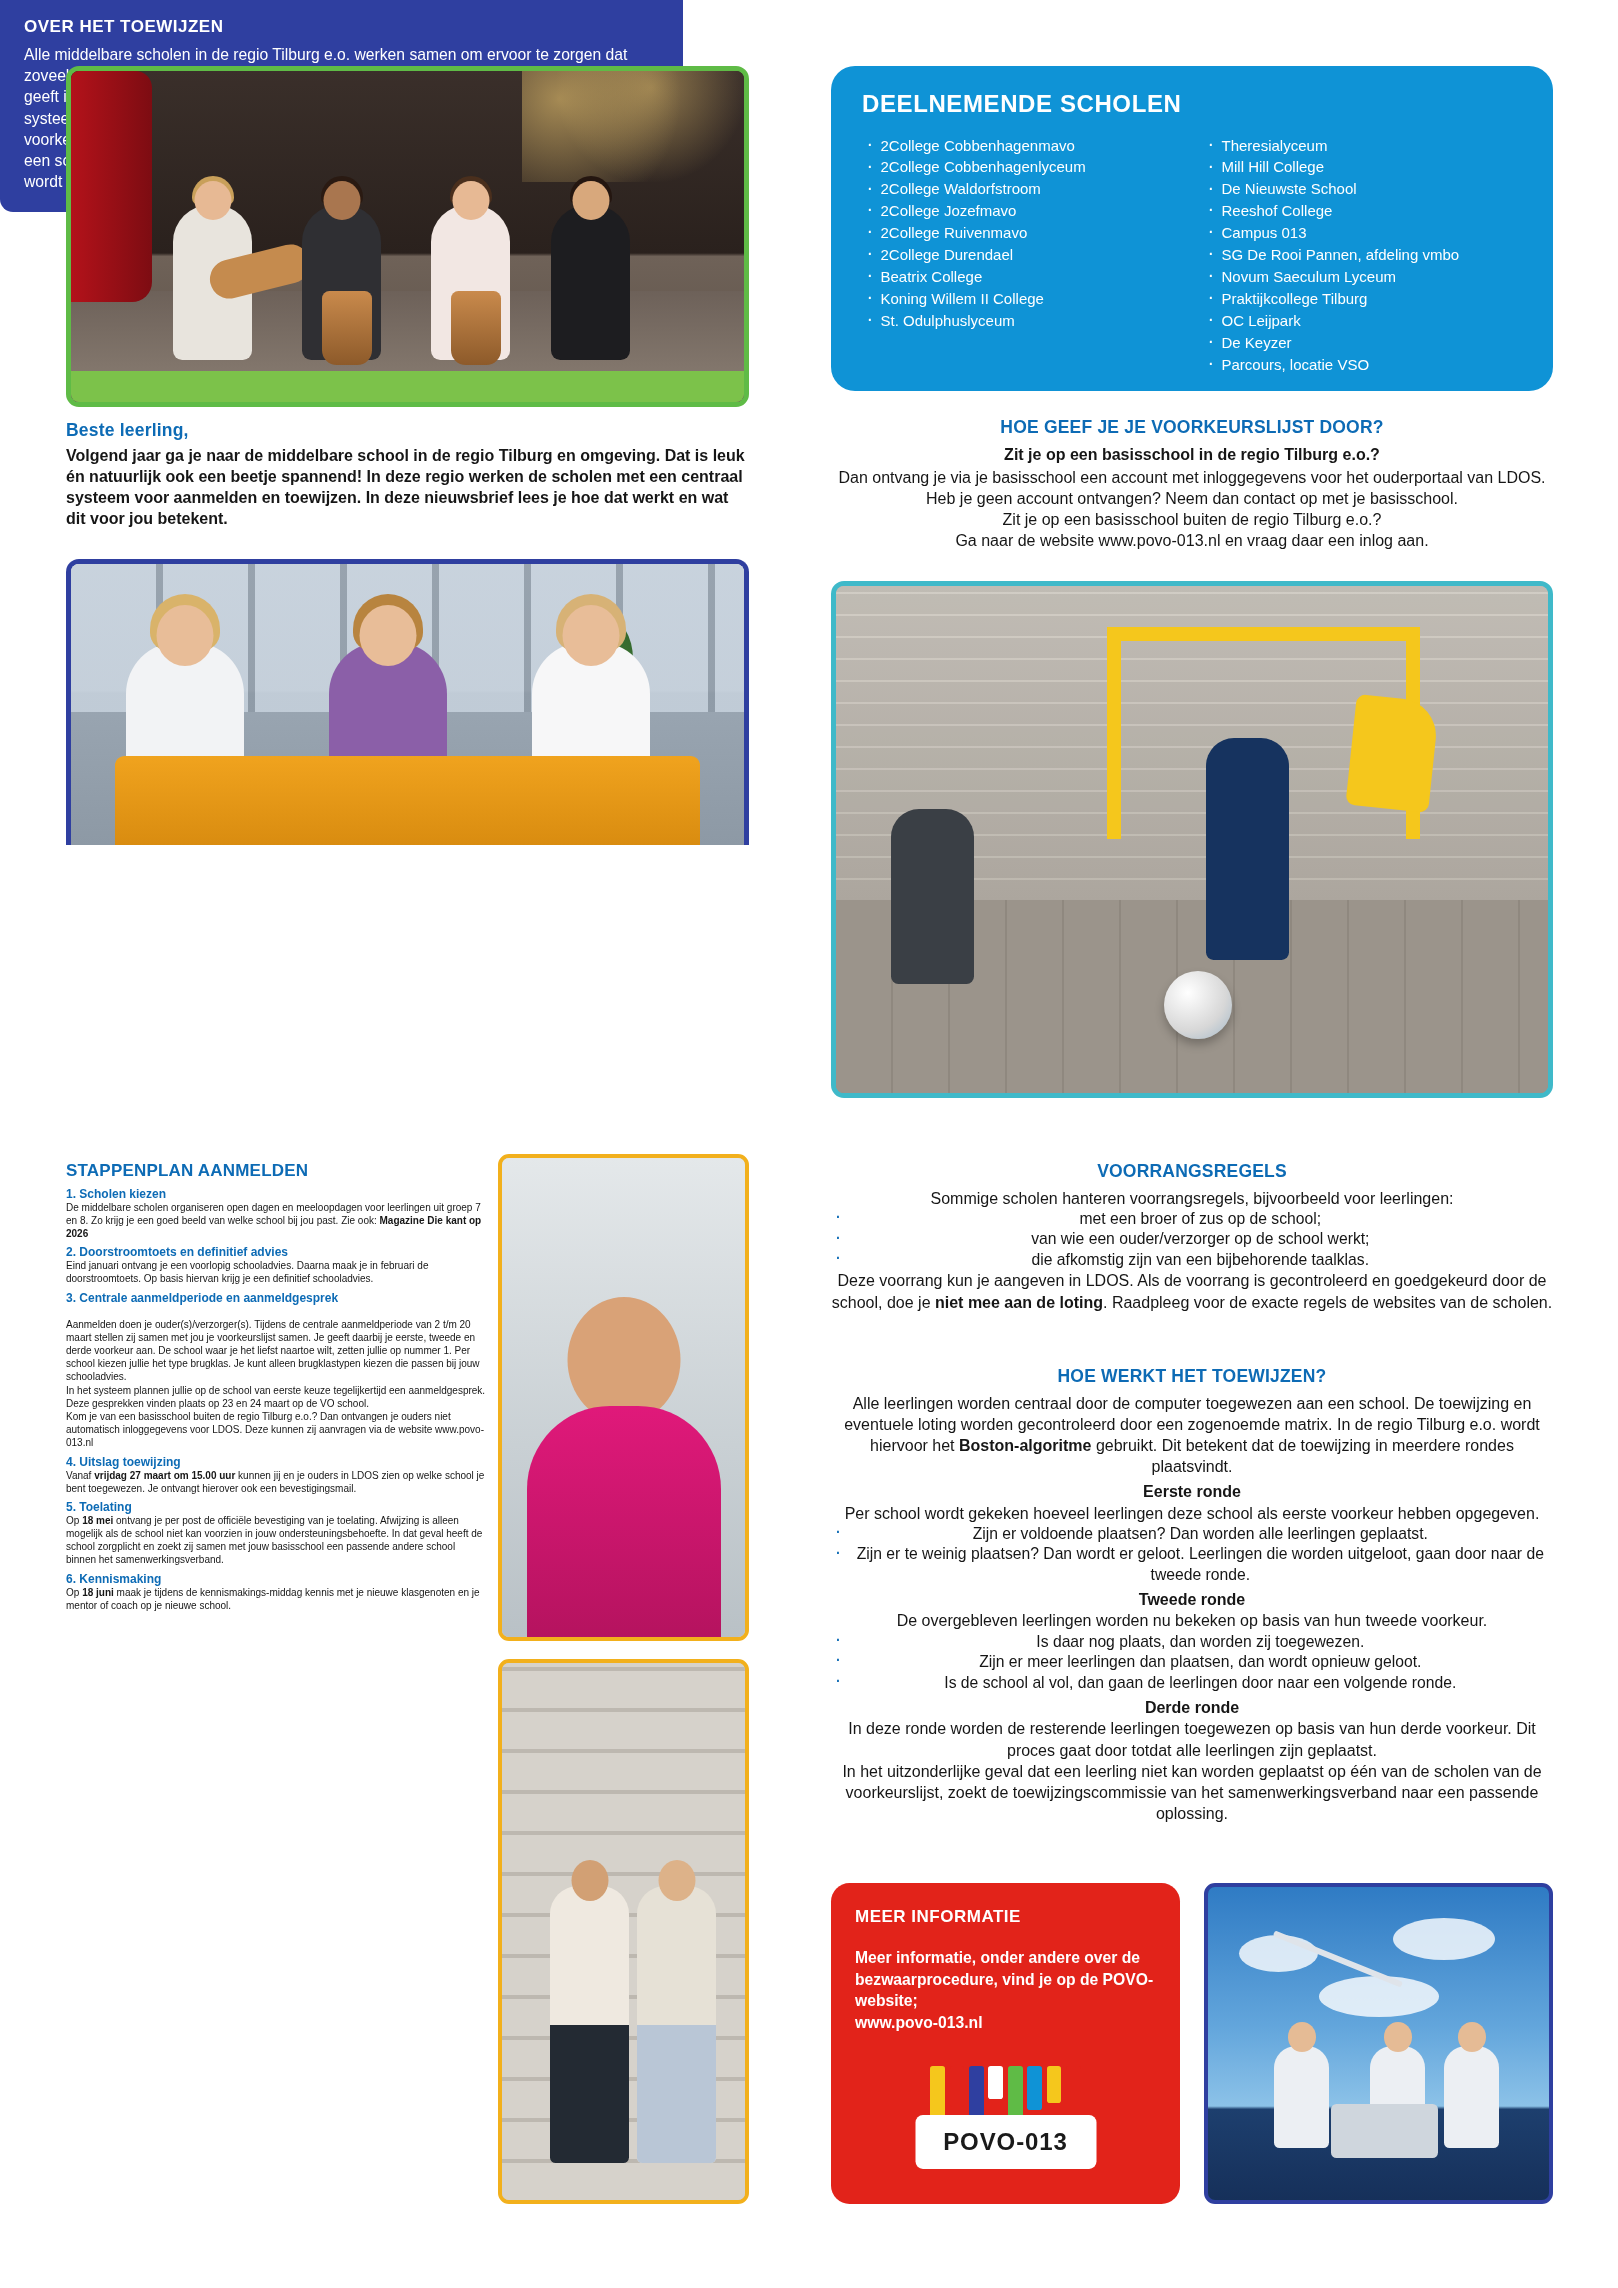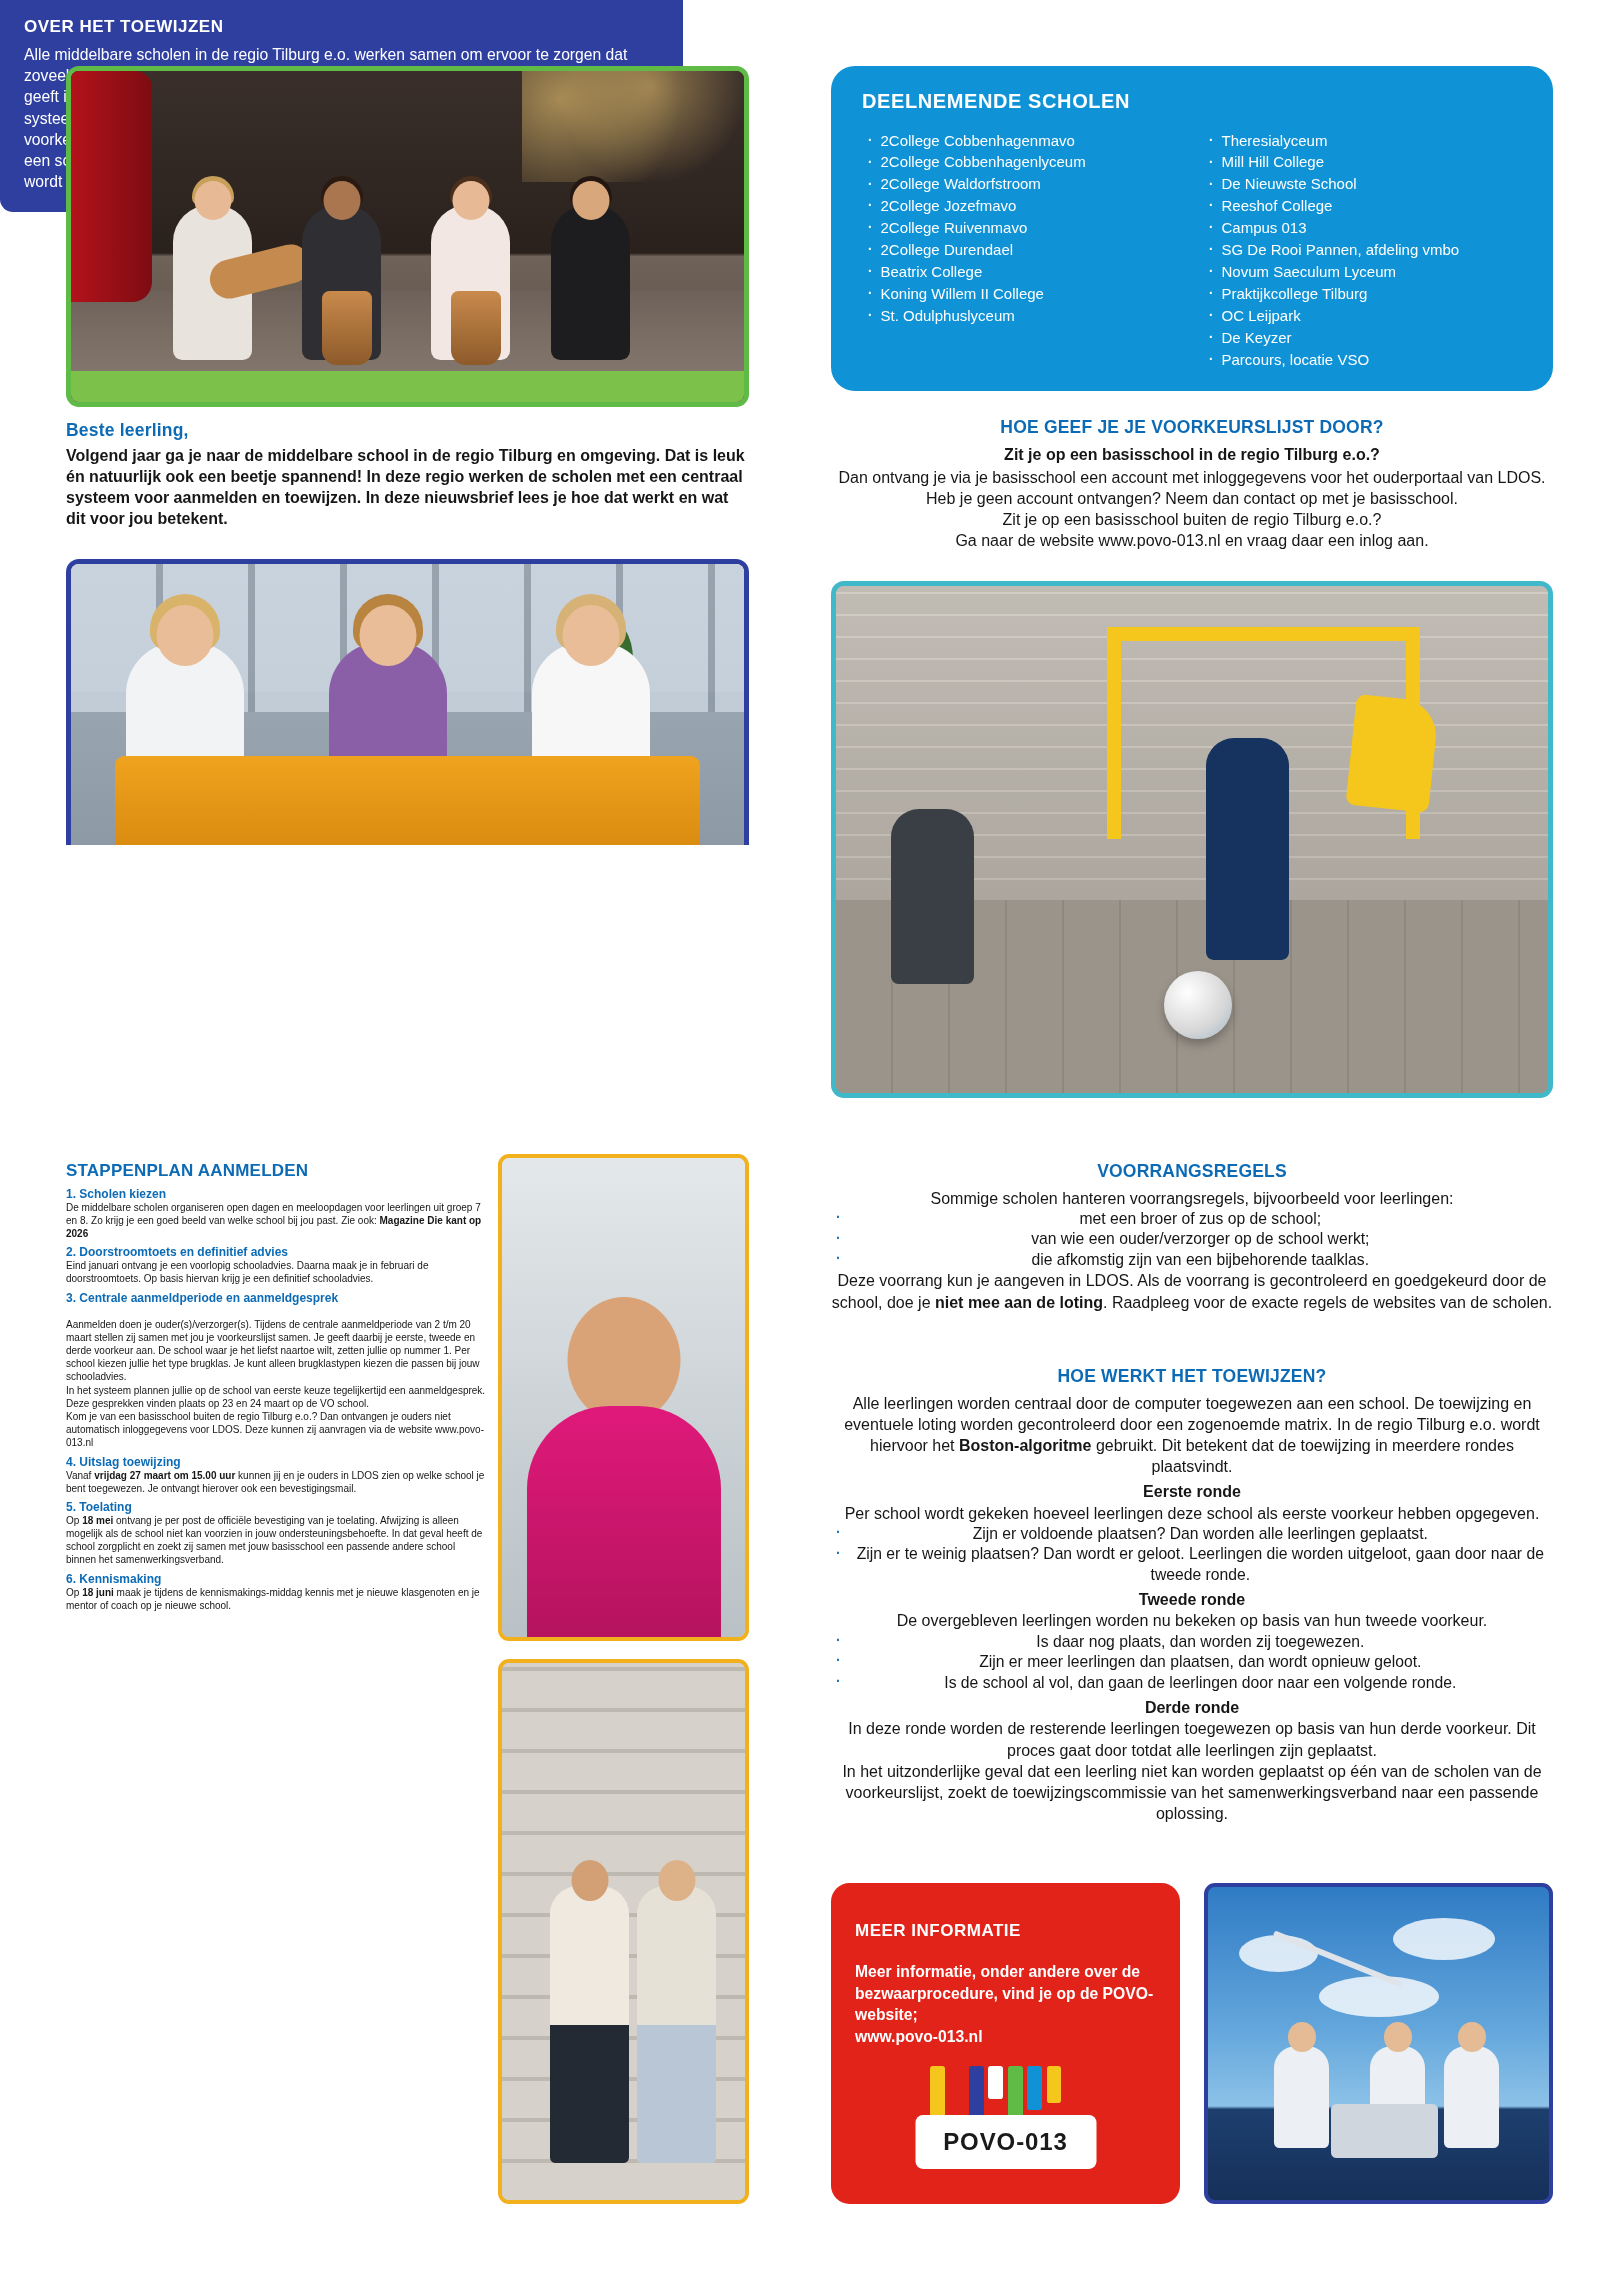--- a/index.html
+++ b/index.html
@@ -114,7 +114,7 @@
   }
   #schools-card h2 {
     margin: 0 0 16.6px 0;
-    font-size: 20px;
+    font-size: 24px;
     letter-spacing: 0.6px;
     font-weight: bold;
   }

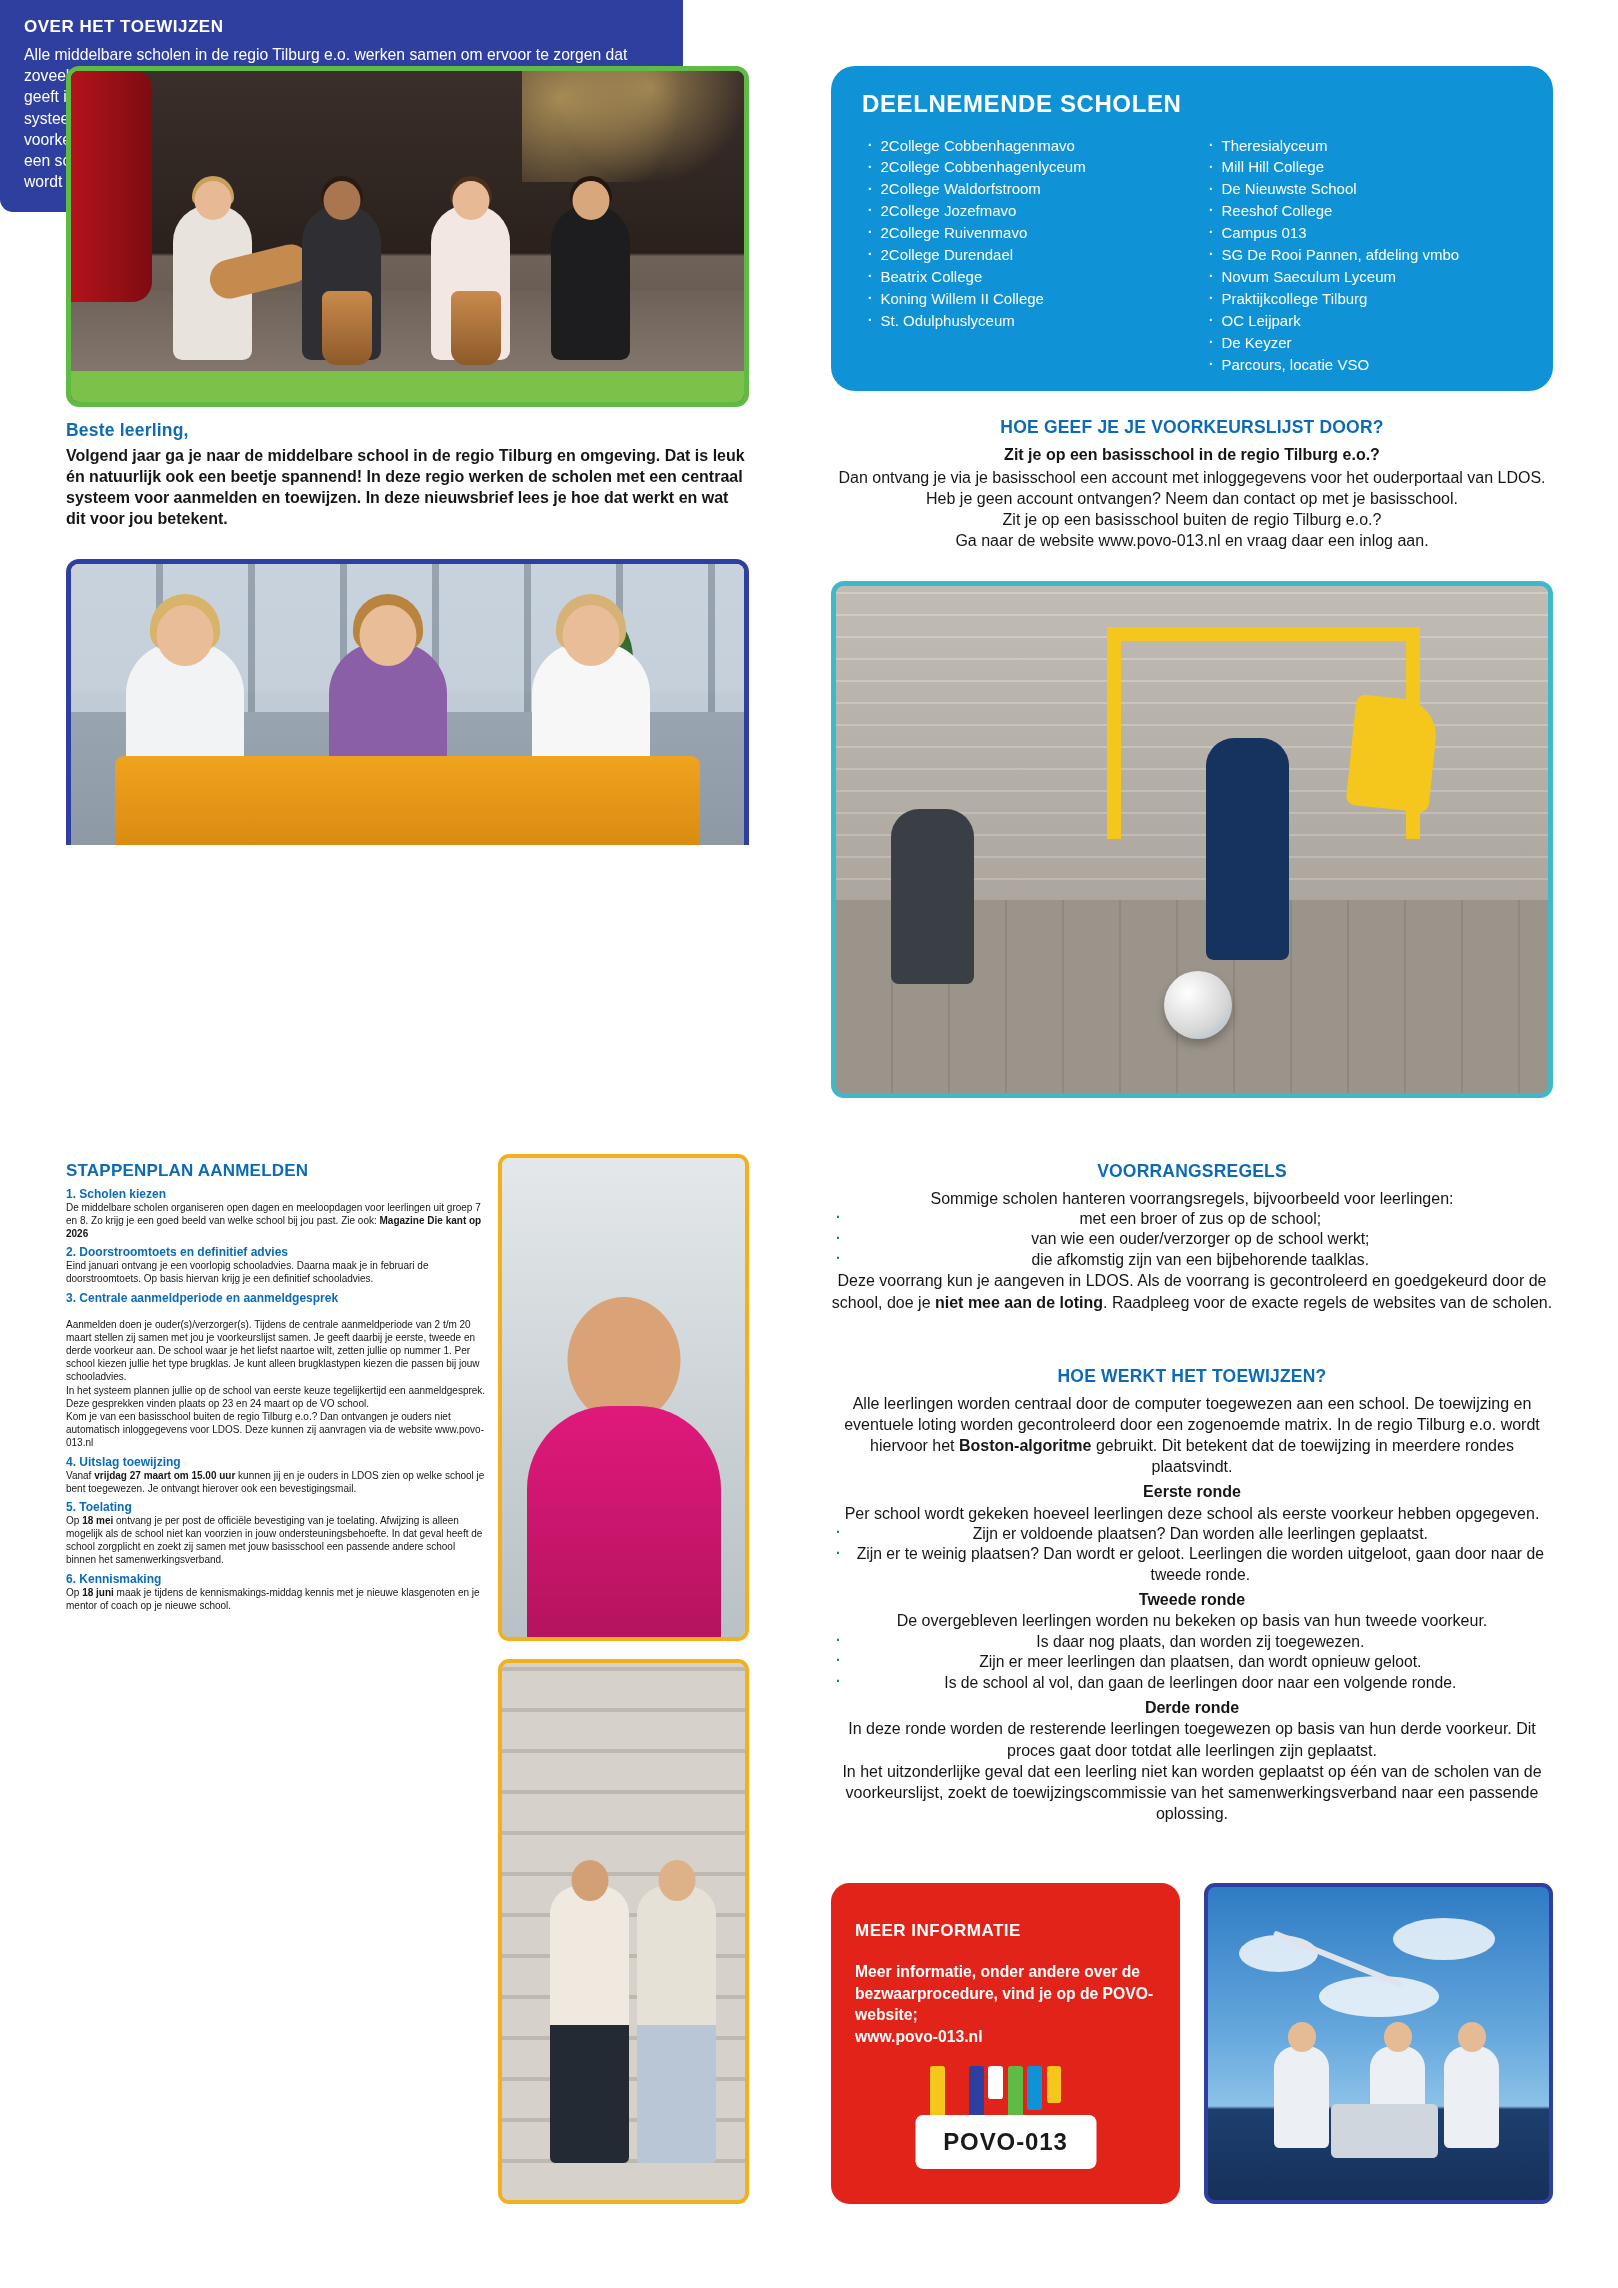--- a/index.html
+++ b/index.html
@@ -324,7 +324,7 @@
     border-radius: 18.5px;
     color: #ffffff;
     box-sizing: border-box;
-    padding: 38px 24px;
+    padding: 24px 24px;
   }
   #meer-info h2 {
     margin: 0 0 20px 0; font-size: 17px; letter-spacing: 0.5px; font-weight: bold;

